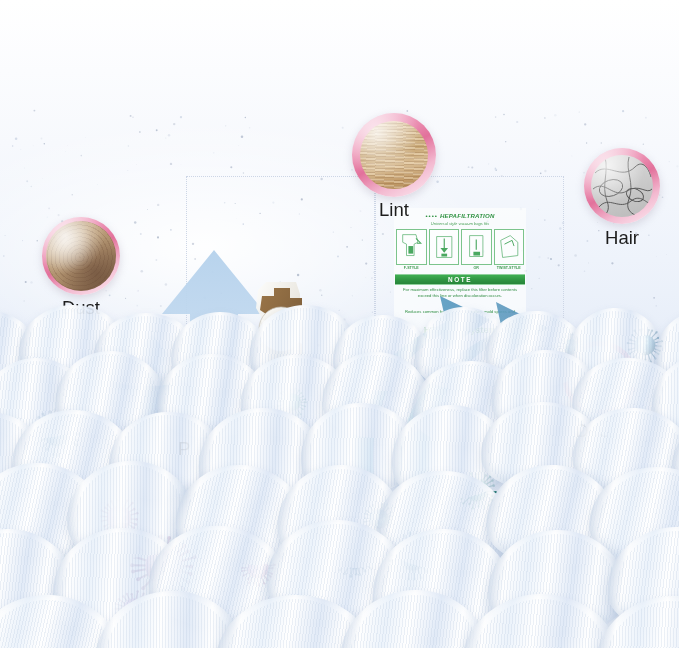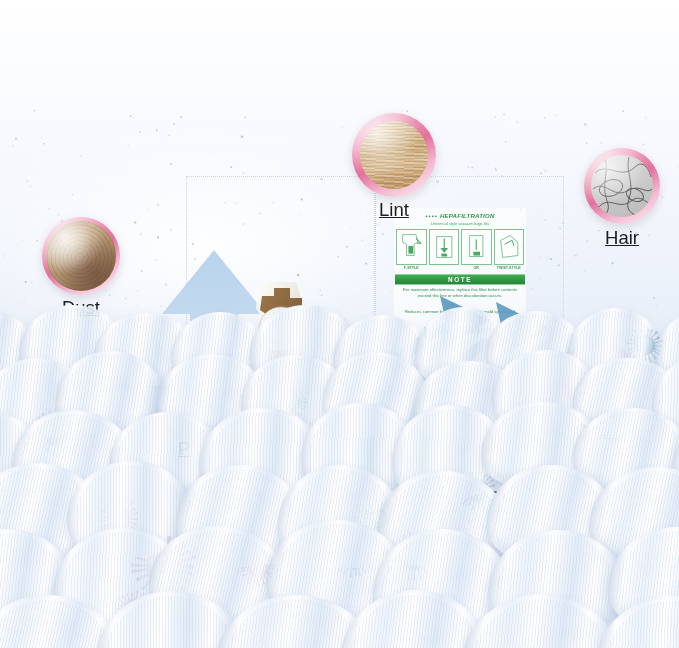--- a/index.html
+++ b/index.html
@@ -64,7 +64,7 @@
     background:radial-gradient(circle at 30% 24%, rgba(255,255,255,.75), rgba(255,255,255,0) 48%);
   }
   .sample-label{
-    position:absolute;text-align:center;font-size:18.5px;color:#1d1d1d;white-space:nowrap;text-decoration:underline;
+    position:absolute;text-align:center;font-size:18.5px;color:#1d1d1d;white-space:nowrap;
   }
 
   

